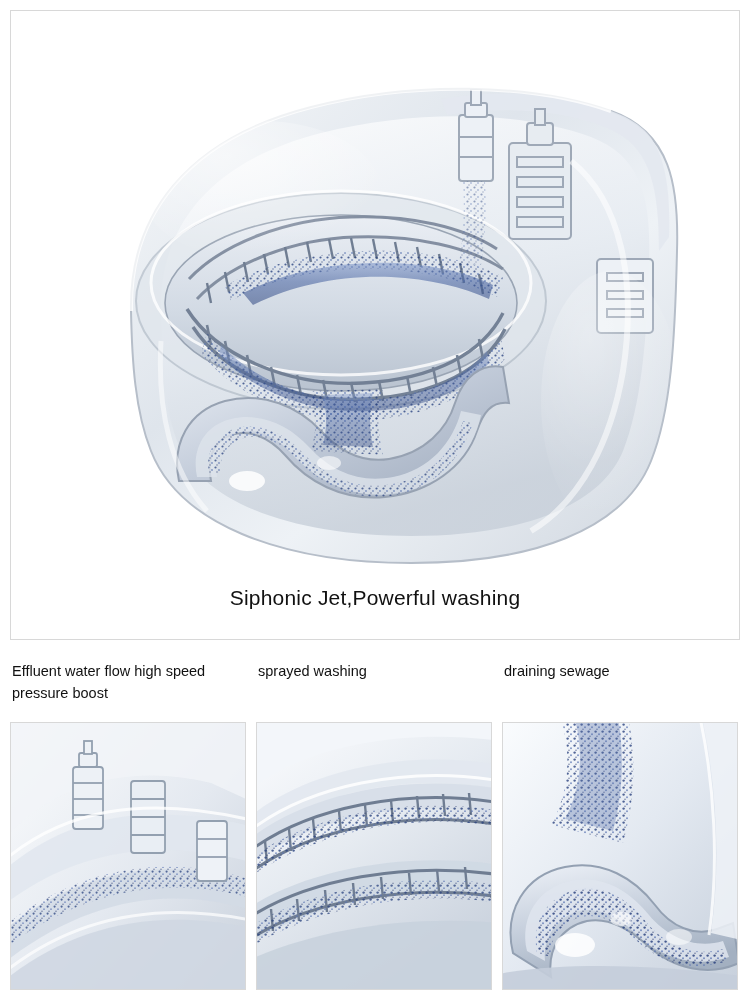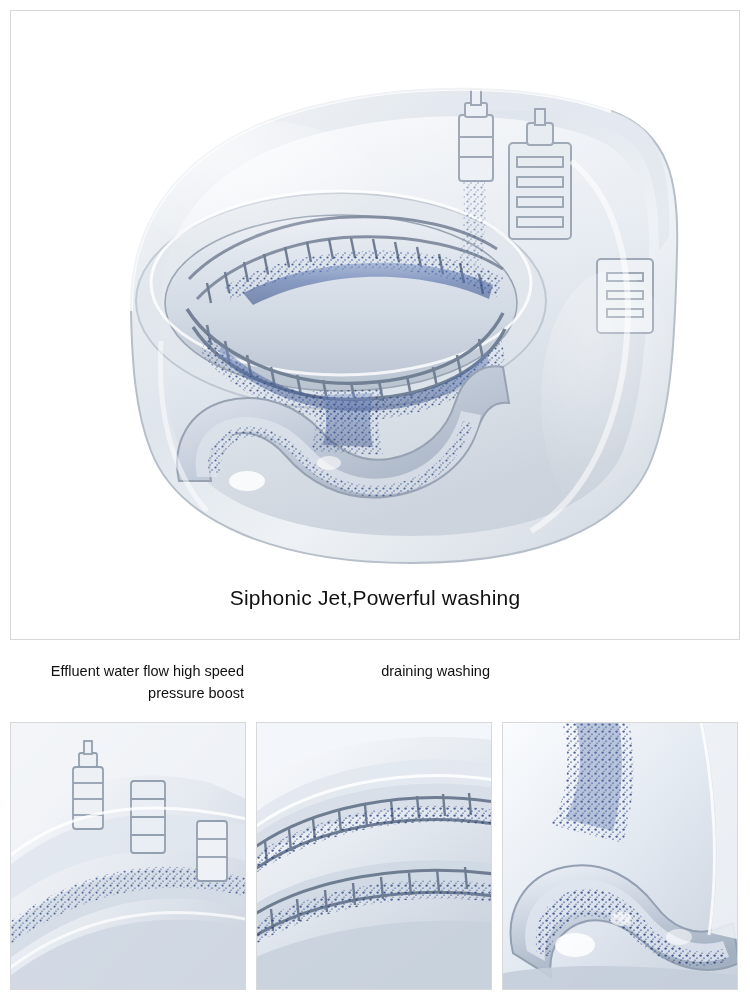--- a/index.html
+++ b/index.html
@@ -72,7 +72,7 @@
   }
   .feature-text {
     height: 62px;
-    text-align: right;
+    text-align: left;
     font-size: 14.5px;
     line-height: 1.55;
     color: #111111;

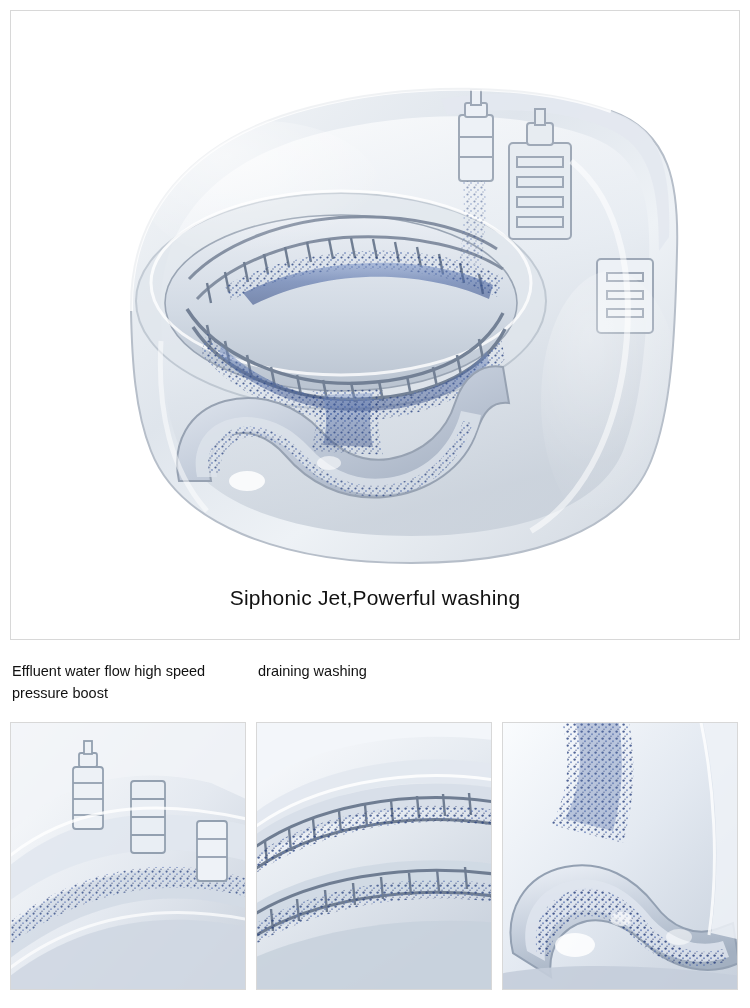--- a/index.html
+++ b/index.html
@@ -338,7 +338,7 @@
 
     <div class="feature">
       <div class="feature-text">
-        <div>draining washing</div>
+        <div>sprayed washing</div>
       </div>
       <div class="feature-img-wrap">
         <svg class="art" width="234" height="266" viewBox="0 0 234 266">

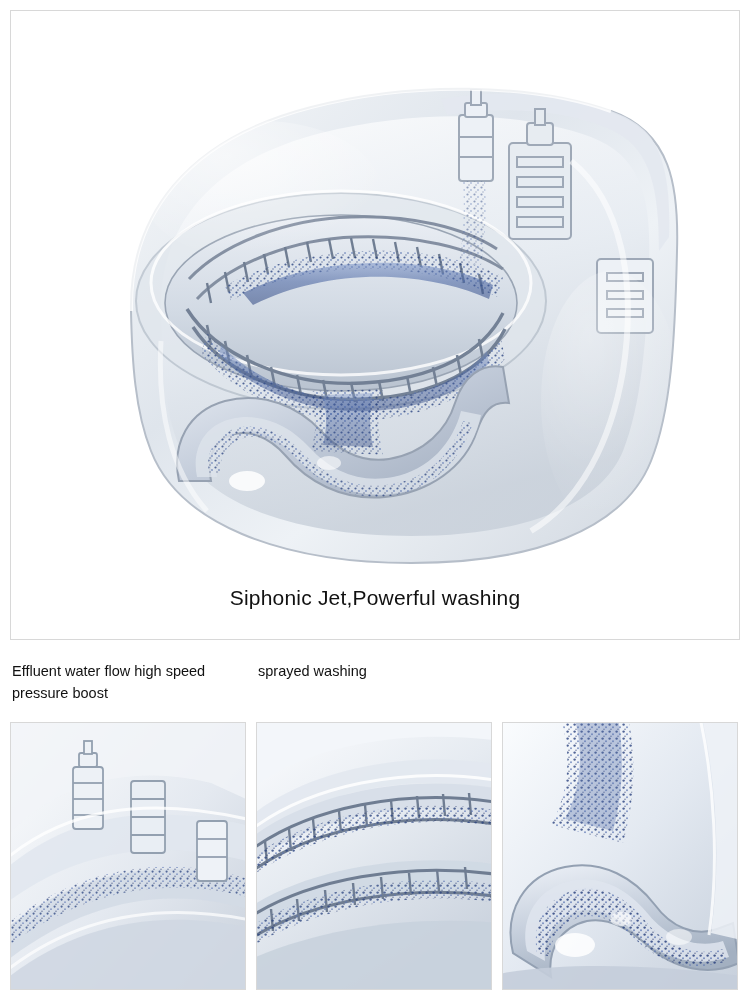--- a/index.html
+++ b/index.html
@@ -404,6 +404,7 @@
 
     <div class="feature">
       <div class="feature-text">
+        <div>draining sewage</div>
       </div>
       <div class="feature-img-wrap">
         <svg class="art" width="234" height="266" viewBox="0 0 234 266">

